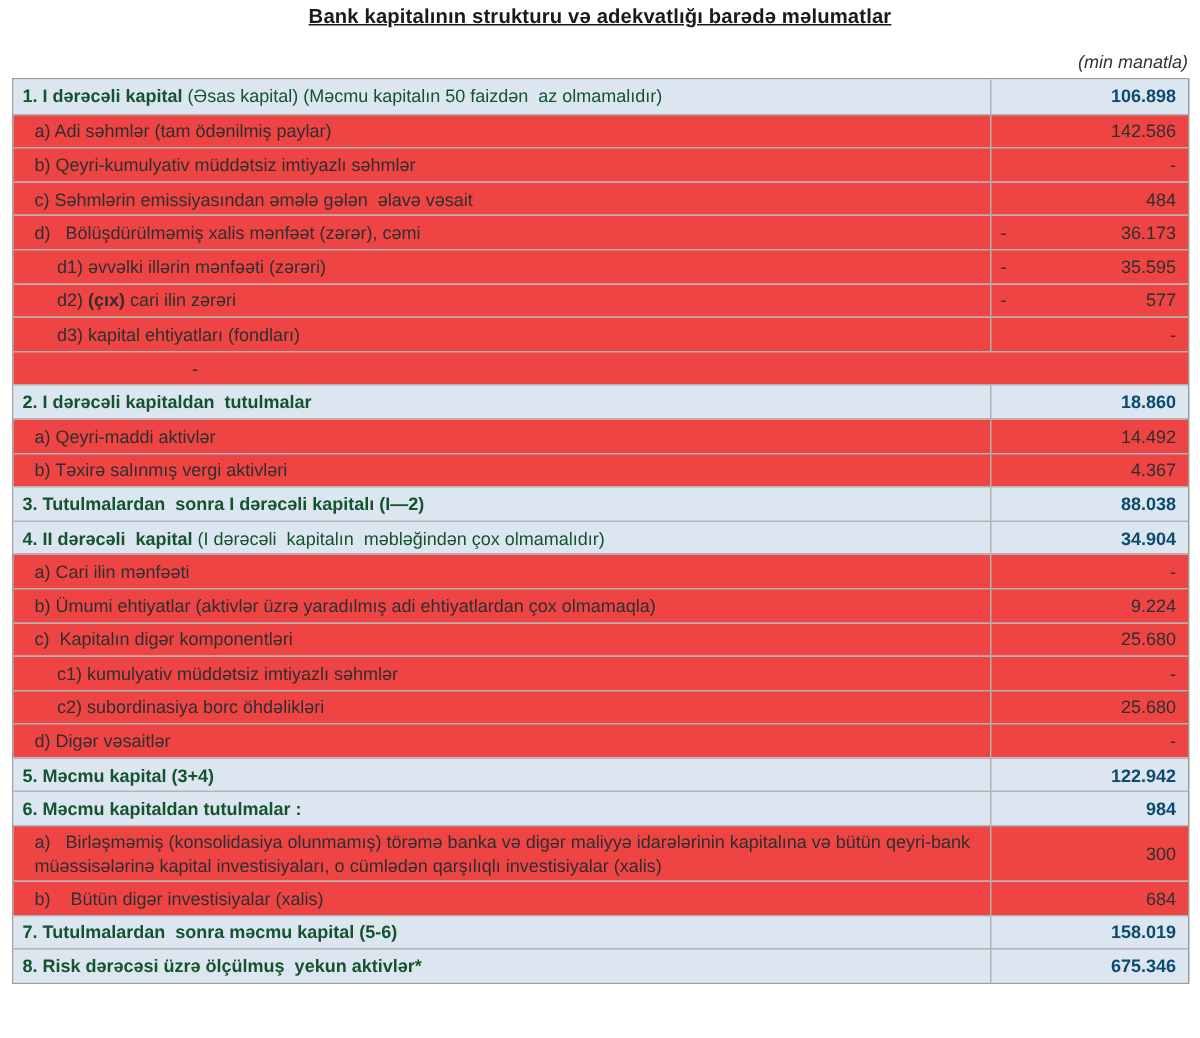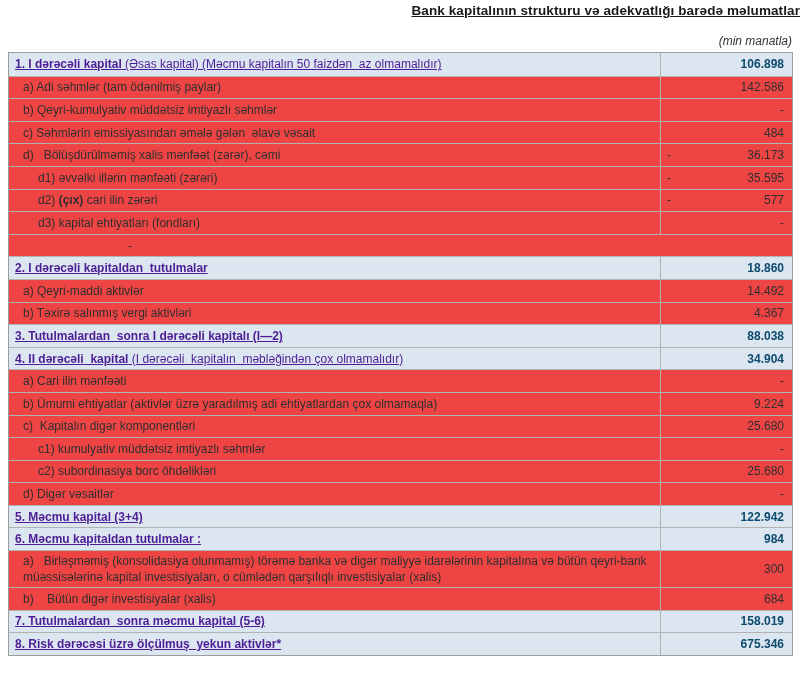--- a/index.html
+++ b/index.html
@@ -6,7 +6,7 @@
   html,body { width:800px; height:692px; background:#ffffff; overflow:hidden;
               font-family:"Liberation Sans", sans-serif; }
 
-  .doc-title { margin-top:3px; text-align:right; font-size:13.5px; font-weight:bold;
+  .doc-title { margin-top:3px; text-align:center; font-size:13.5px; font-weight:bold;
                text-decoration:underline; color:#1a1a1a; letter-spacing:.1px; }
 
   .unit-note { margin-top:16px; padding-right:8px; text-align:right;

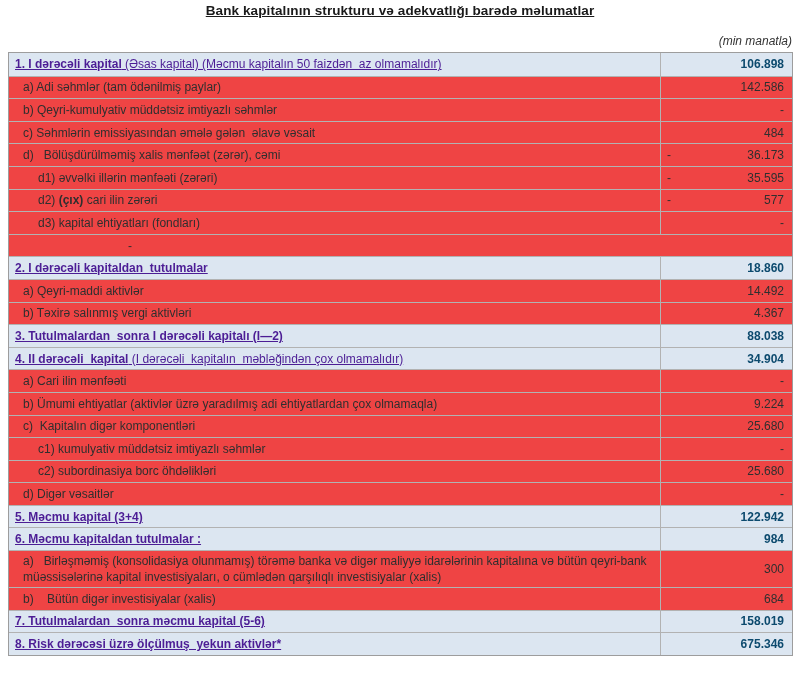--- a/index.html
+++ b/index.html
@@ -26,7 +26,7 @@
   .txt { font-size:12px; line-height:16px; color:#2f2f2f; white-space:pre-wrap; }
   .txt .b { font-weight:bold; }
 
-  .row.header .txt { color:#4c1d95;text-decoration:underline; }
+  .row.header .txt { color:#14532d; }
   .row.header .cell.value { font-weight:bold; color:#0c4a6e; }
 
   .indent-0 .txt { padding-left:6px; }

